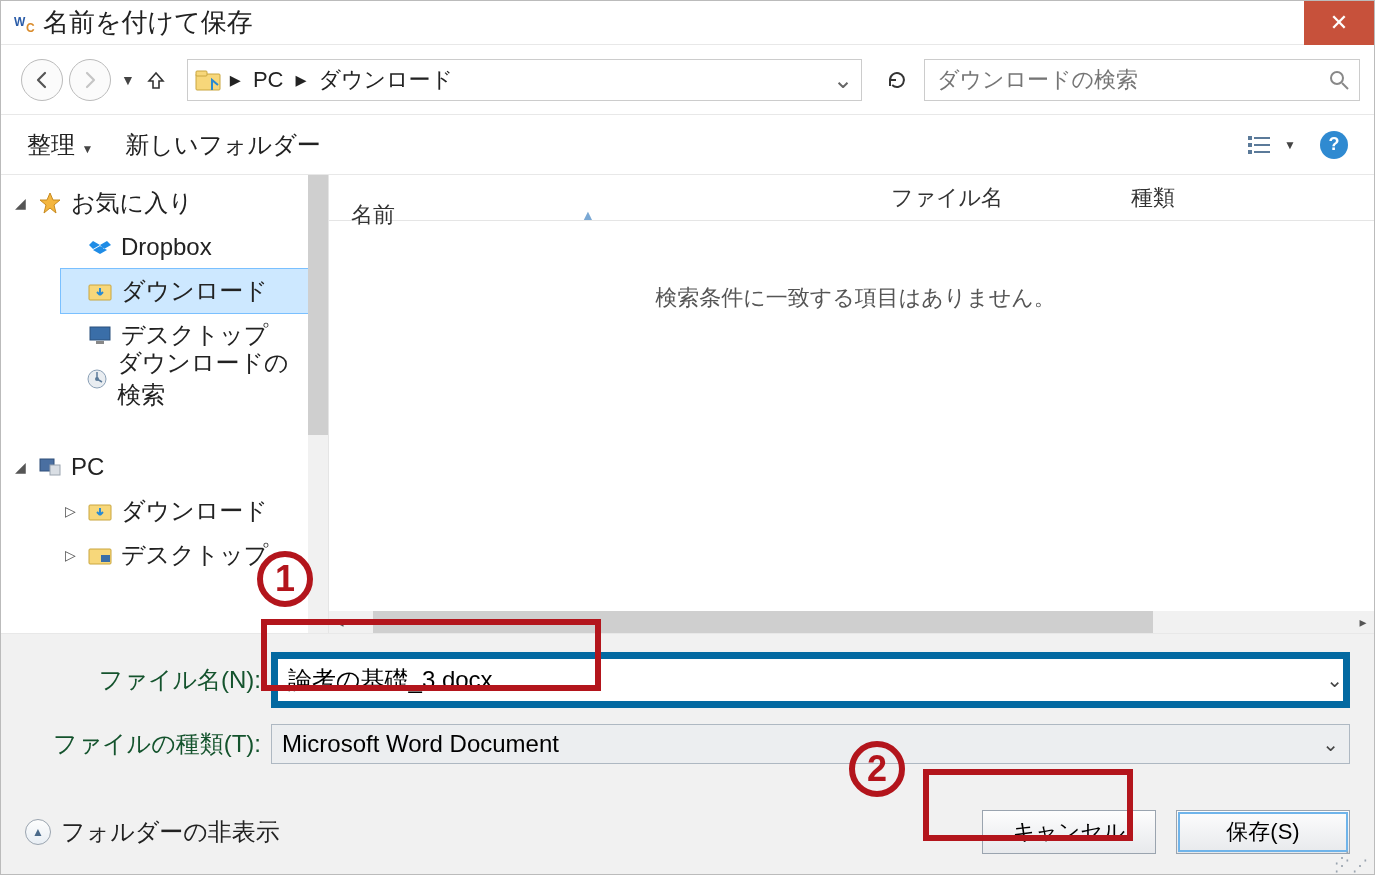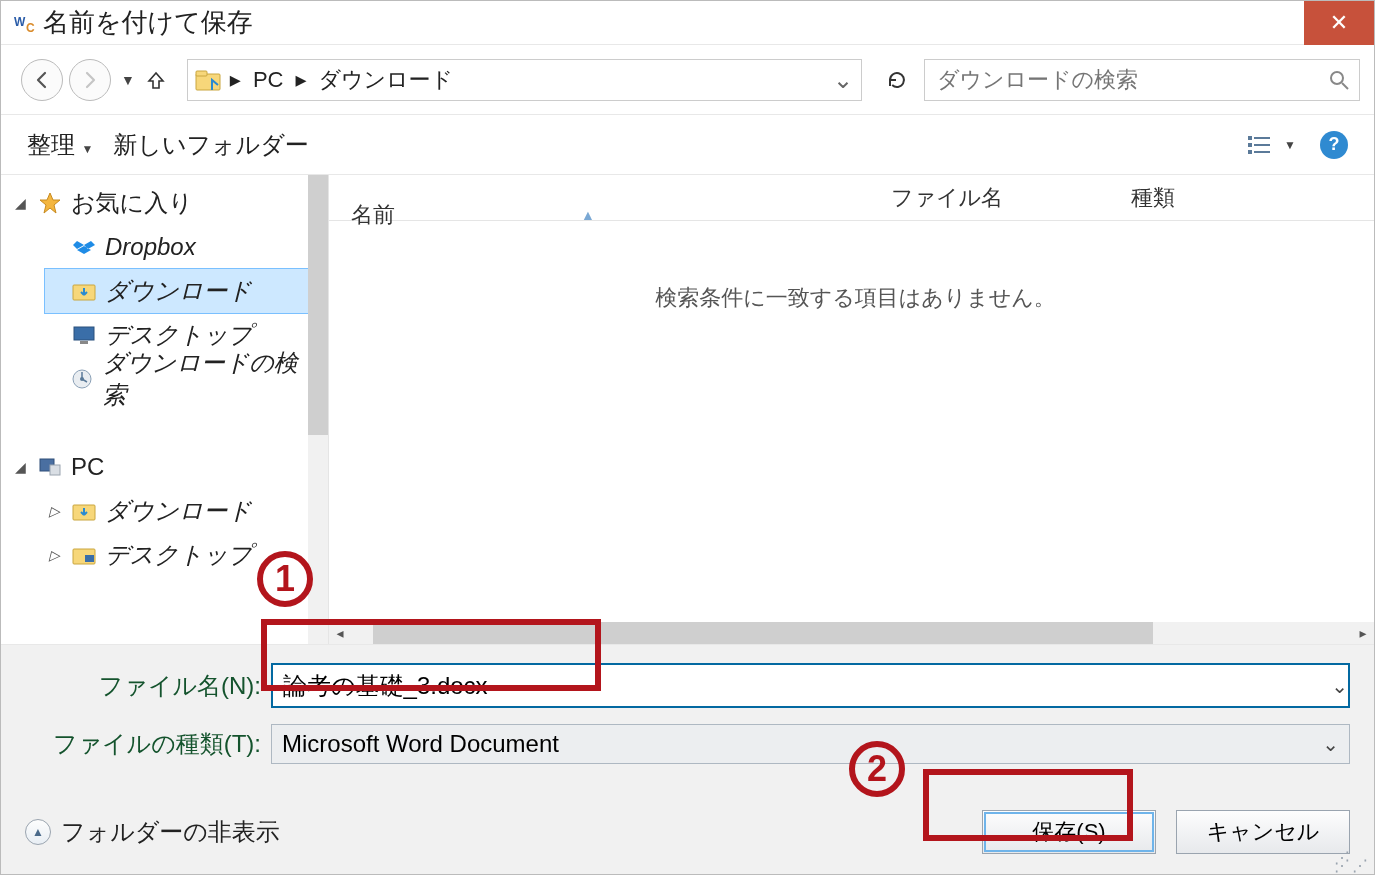--- a/index.html
+++ b/index.html
@@ -24,7 +24,7 @@
   .searchbox input { border:none; outline:none; font-size:22px; flex:1; color:#999; background:transparent;}
   .search-icon { color:#777; font-size:20px;}
 
-  .toolbar { height:60px; display:flex; align-items:center; padding:0 26px; gap:20px; border-bottom:1px solid #e8e8e8; background:#fff;}
+  .toolbar { height:60px; display:flex; align-items:center; padding:0 26px; gap:32px; border-bottom:1px solid #e8e8e8; background:#fff;}
   .toolbar .lbl { font-size:24px; color:#222;}
   .tool-drop { color:#444; font-size:12px; margin-left:2px;}
   .toolbar .right { margin-left:auto; display:flex; align-items:center; gap:24px;}

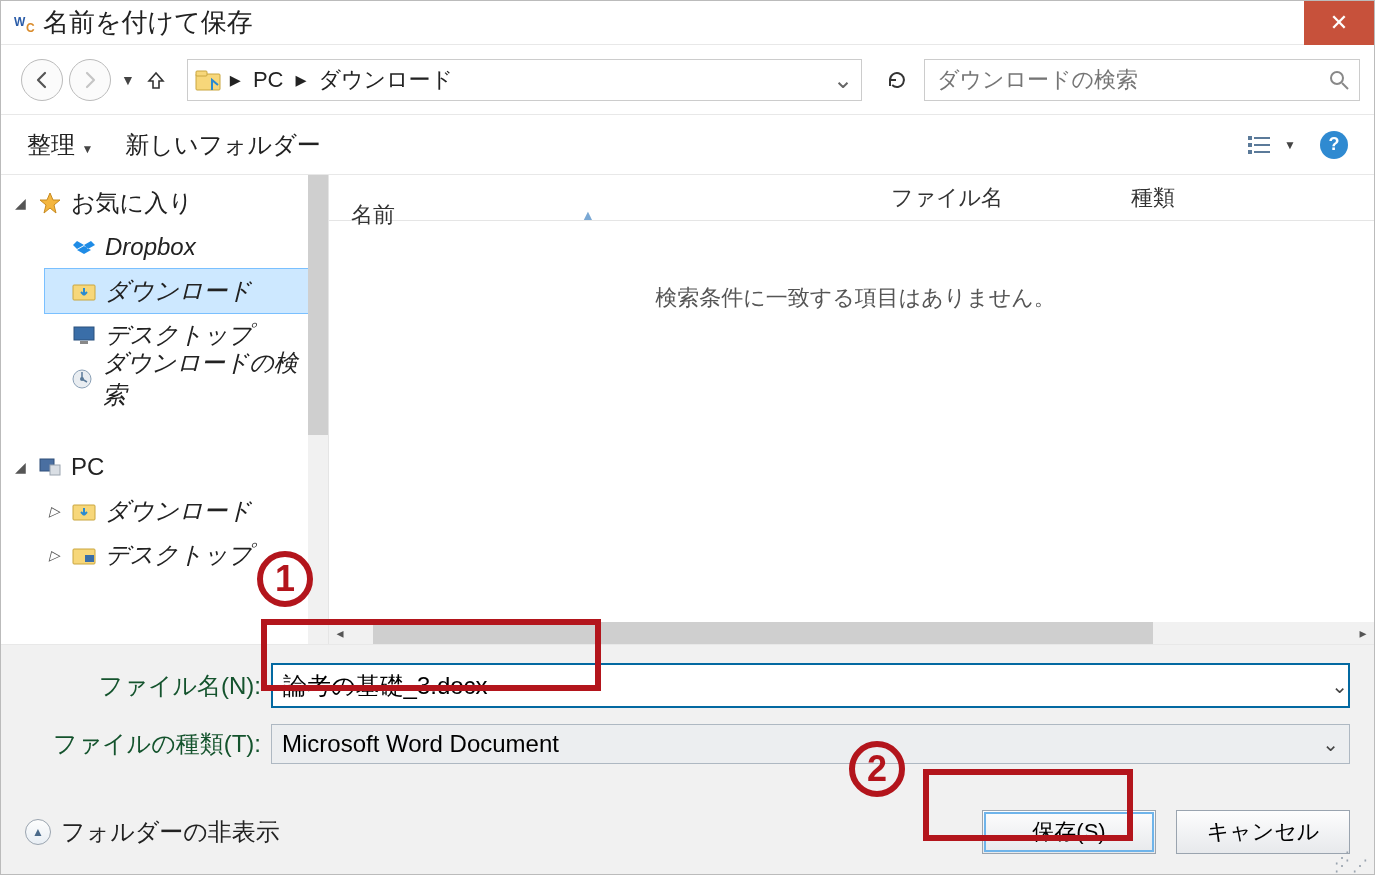--- a/index.html
+++ b/index.html
@@ -40,7 +40,7 @@
   .node.sel { background:#cde8ff; outline:1px solid #7ac0ff; }
   .node .exp { width:14px; color:#555; font-size:14px;}
   .node .ico { width:26px; height:26px; display:flex; align-items:center; justify-content:center;}
-  .indent1 { margin-left:34px;font-style:italic;}
+  .indent1 { margin-left:50px;}
   .spacer  { height:44px; }
 
   .main { flex:1; display:flex; flex-direction:column; position:relative; }

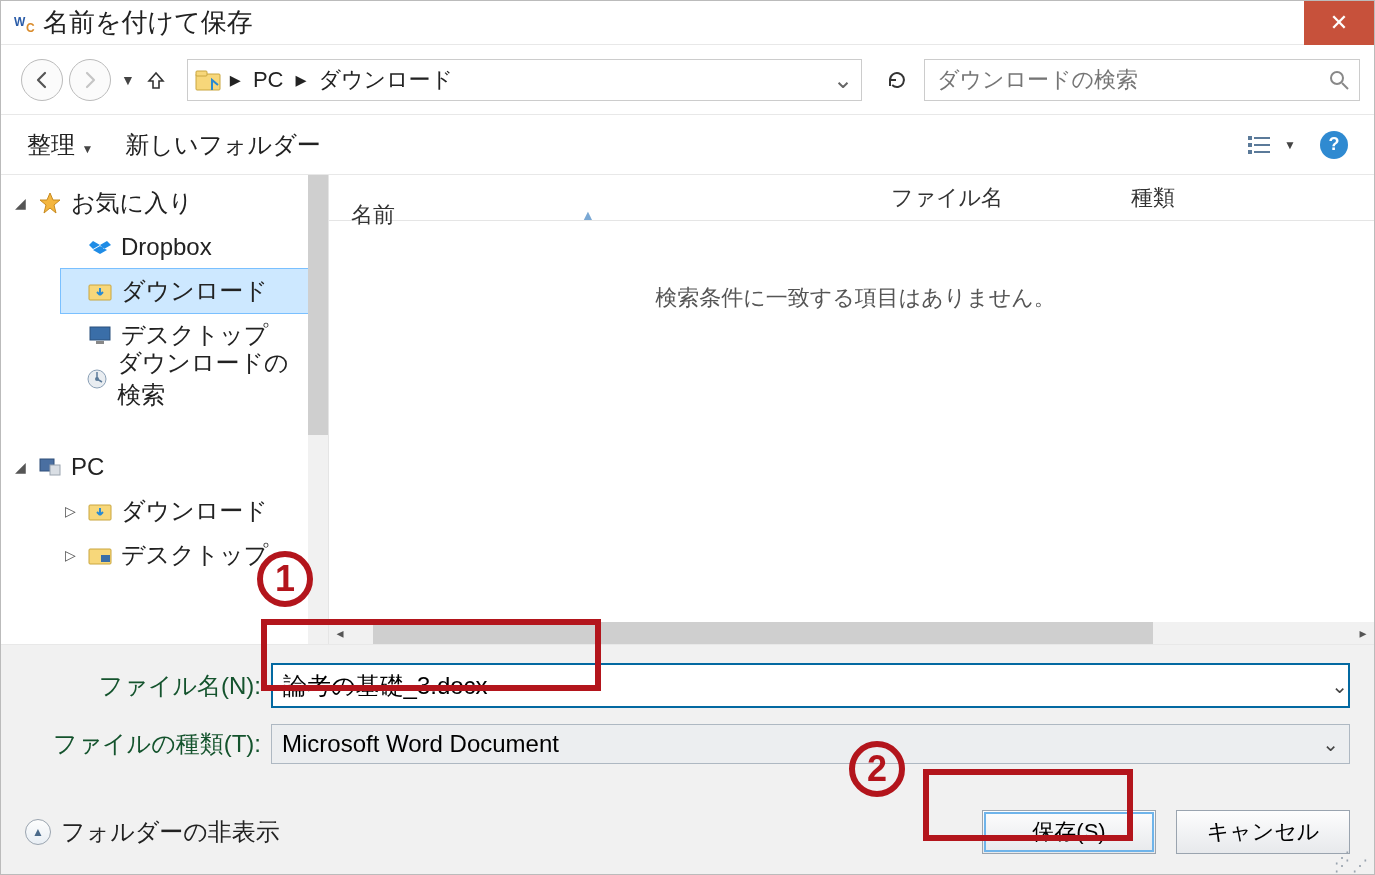--- a/index.html
+++ b/index.html
@@ -60,7 +60,7 @@
   .row .label { width:236px; text-align:right; font-size:24px; color:#14532d;}
   .combo { flex:1; height:40px; border:1px solid #aeb8c2; background:#eceef0; font-size:24px; padding:0 10px; display:flex; align-items:center; justify-content:space-between;}
   .combo .caret, .text-input-wrap .caret { font-size:20px; color:#444;}
-  .text-input-wrap { flex:1; height:45px; border:2px solid #0369a1; background:#fff; display:flex; align-items:center;}
+  .text-input-wrap { flex:1; height:56px; border:7px solid #0369a1; background:#fff; display:flex; align-items:center;}
   .text-input-wrap input { border:none; outline:none; flex:1; font-size:24px; padding:0 10px;}
 
   .footer { display:flex; align-items:center; margin-top:30px;}

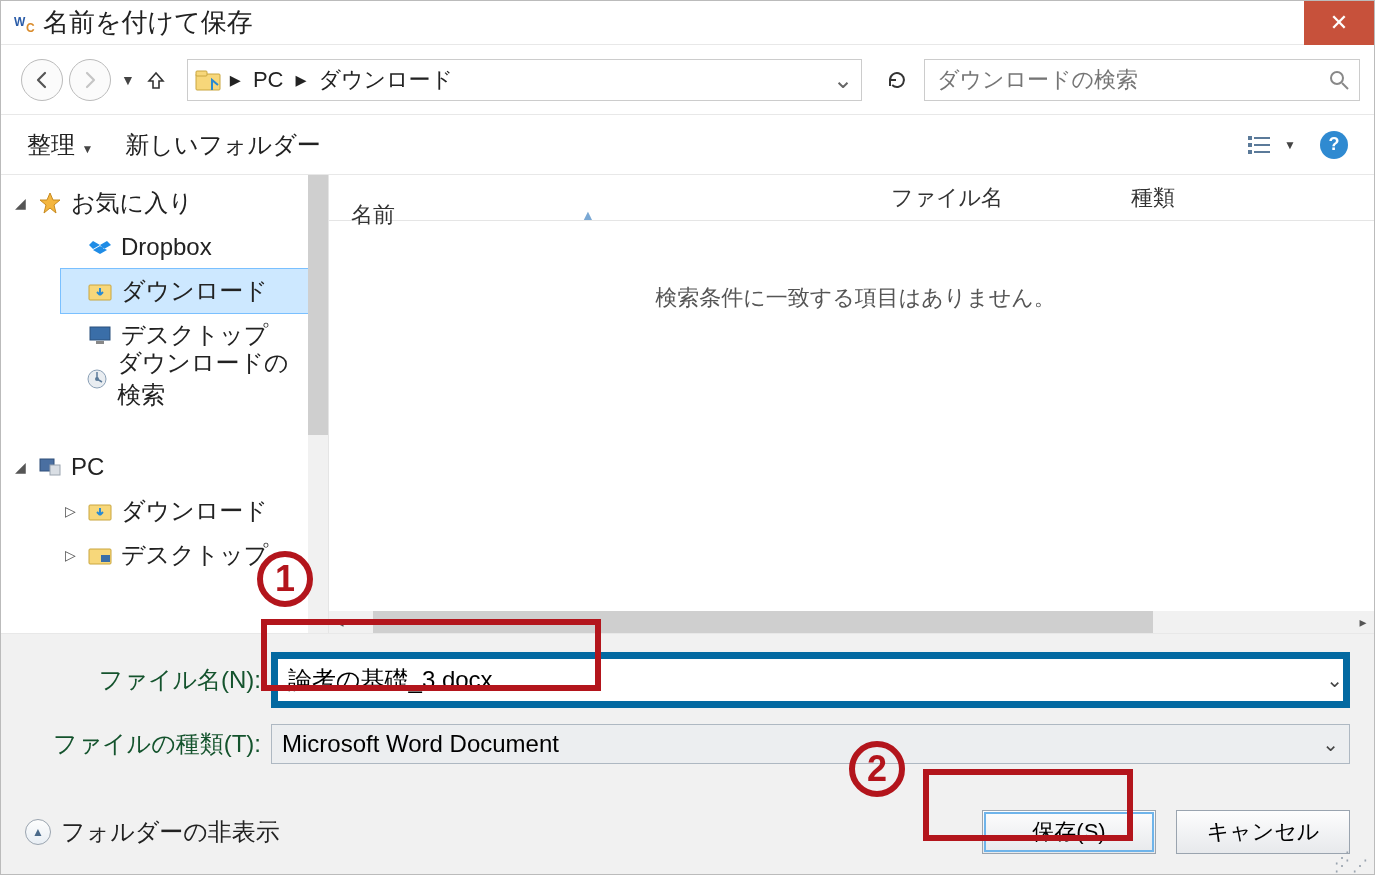--- a/index.html
+++ b/index.html
@@ -300,8 +300,8 @@
         <span>フォルダーの非表示</span>
       </div>
       <div class="actions">
+        <div class="btn">キャンセル</div>
         <div class="btn primary">保存(S)</div>
-        <div class="btn">キャンセル</div>
       </div>
     </div>
 

